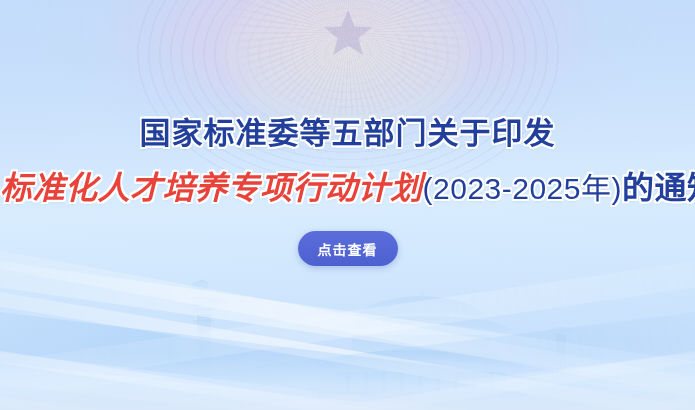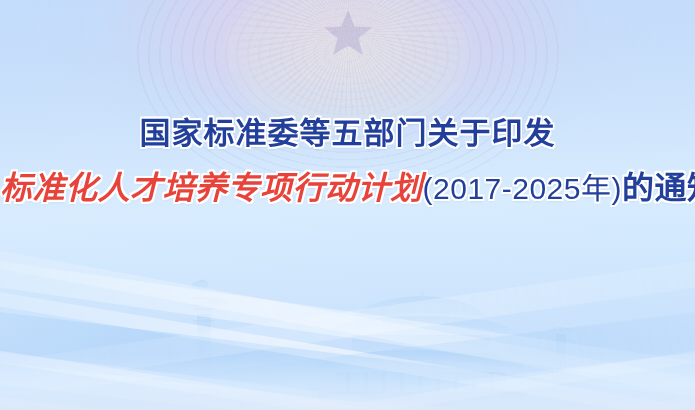--- a/index.html
+++ b/index.html
@@ -333,7 +333,7 @@
     <div class="title-line title-line-1">国家标准委等五部门关于印发</div>
 
     <div class="title-line title-line-2">
-      <span class="t-red">标准化人才培养专项行动计划</span><span class="t-blue t-paren">(2017-2025年)</span><span class="t-blue">的通知</span>
+      <span class="t-red">标准化人才培养专项行动计划</span><span class="t-blue t-paren">(2023-2025年)</span><span class="t-blue">的通知</span>
     </div>
 
   </div>

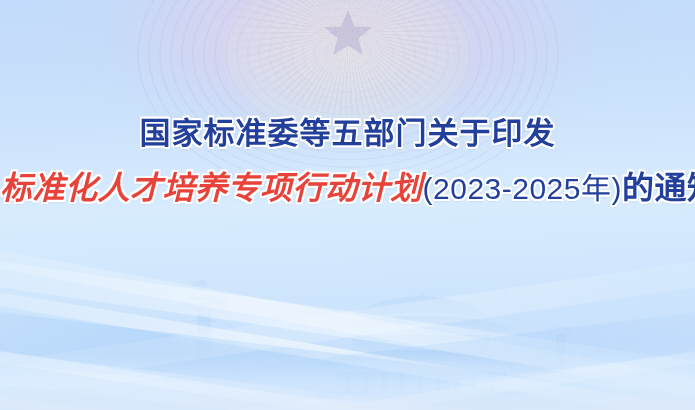--- a/index.html
+++ b/index.html
@@ -336,6 +336,7 @@
       <span class="t-red">标准化人才培养专项行动计划</span><span class="t-blue t-paren">(2023-2025年)</span><span class="t-blue">的通知</span>
     </div>
 
+    <button class="cta">点击查看</button>
   </div>
 </div>
 

